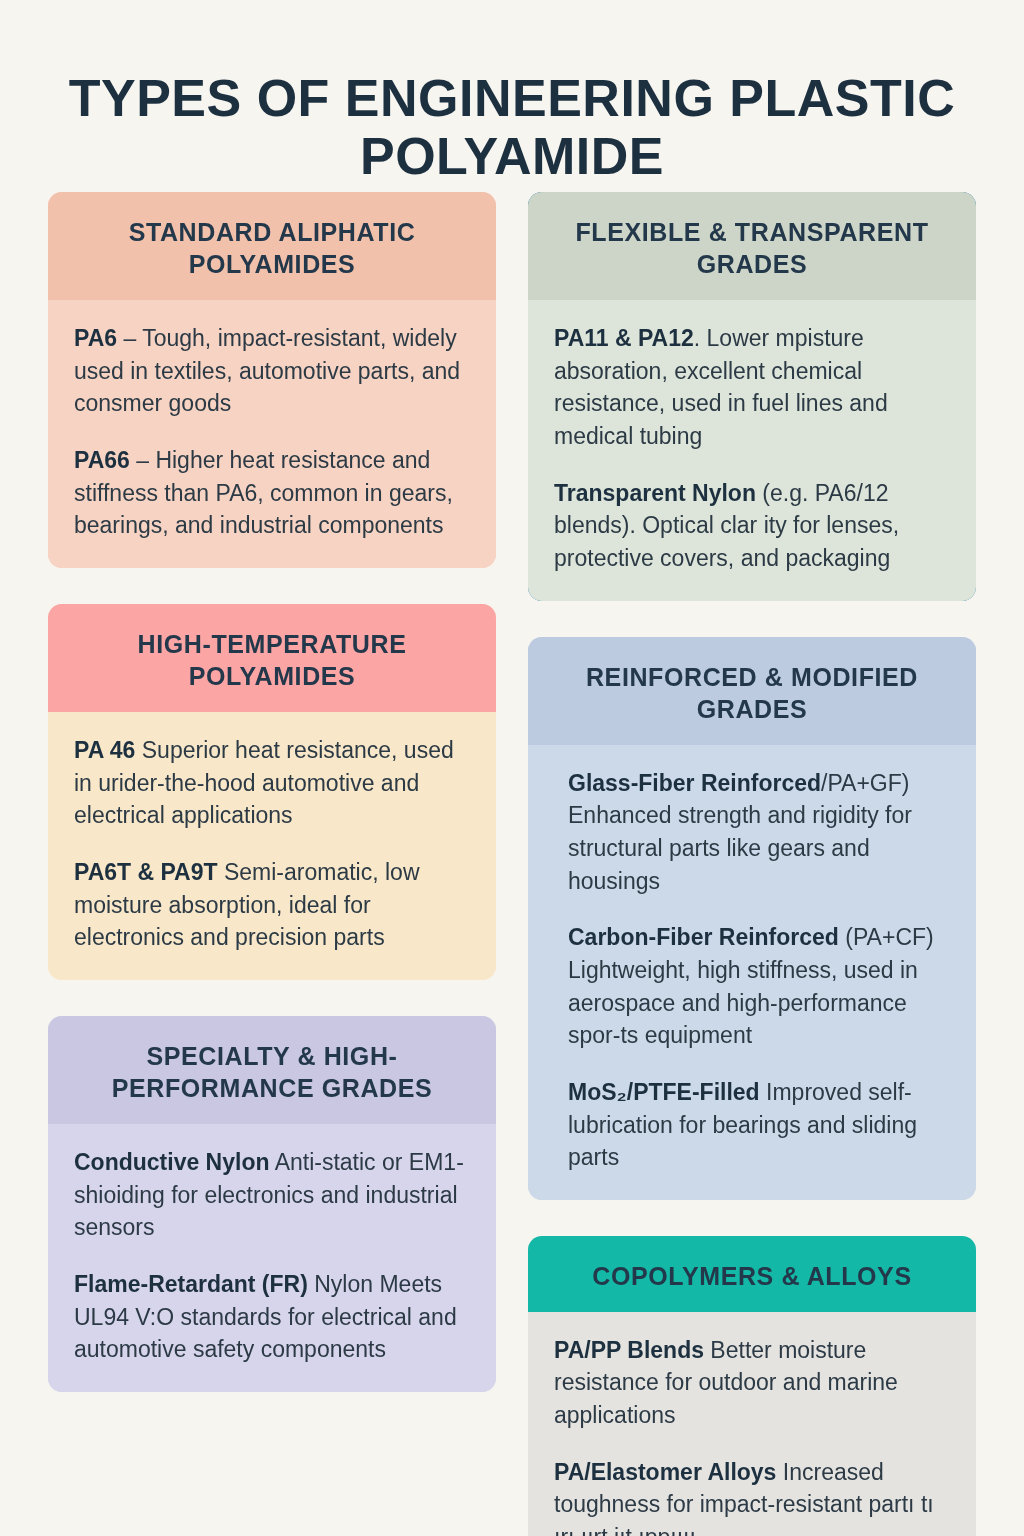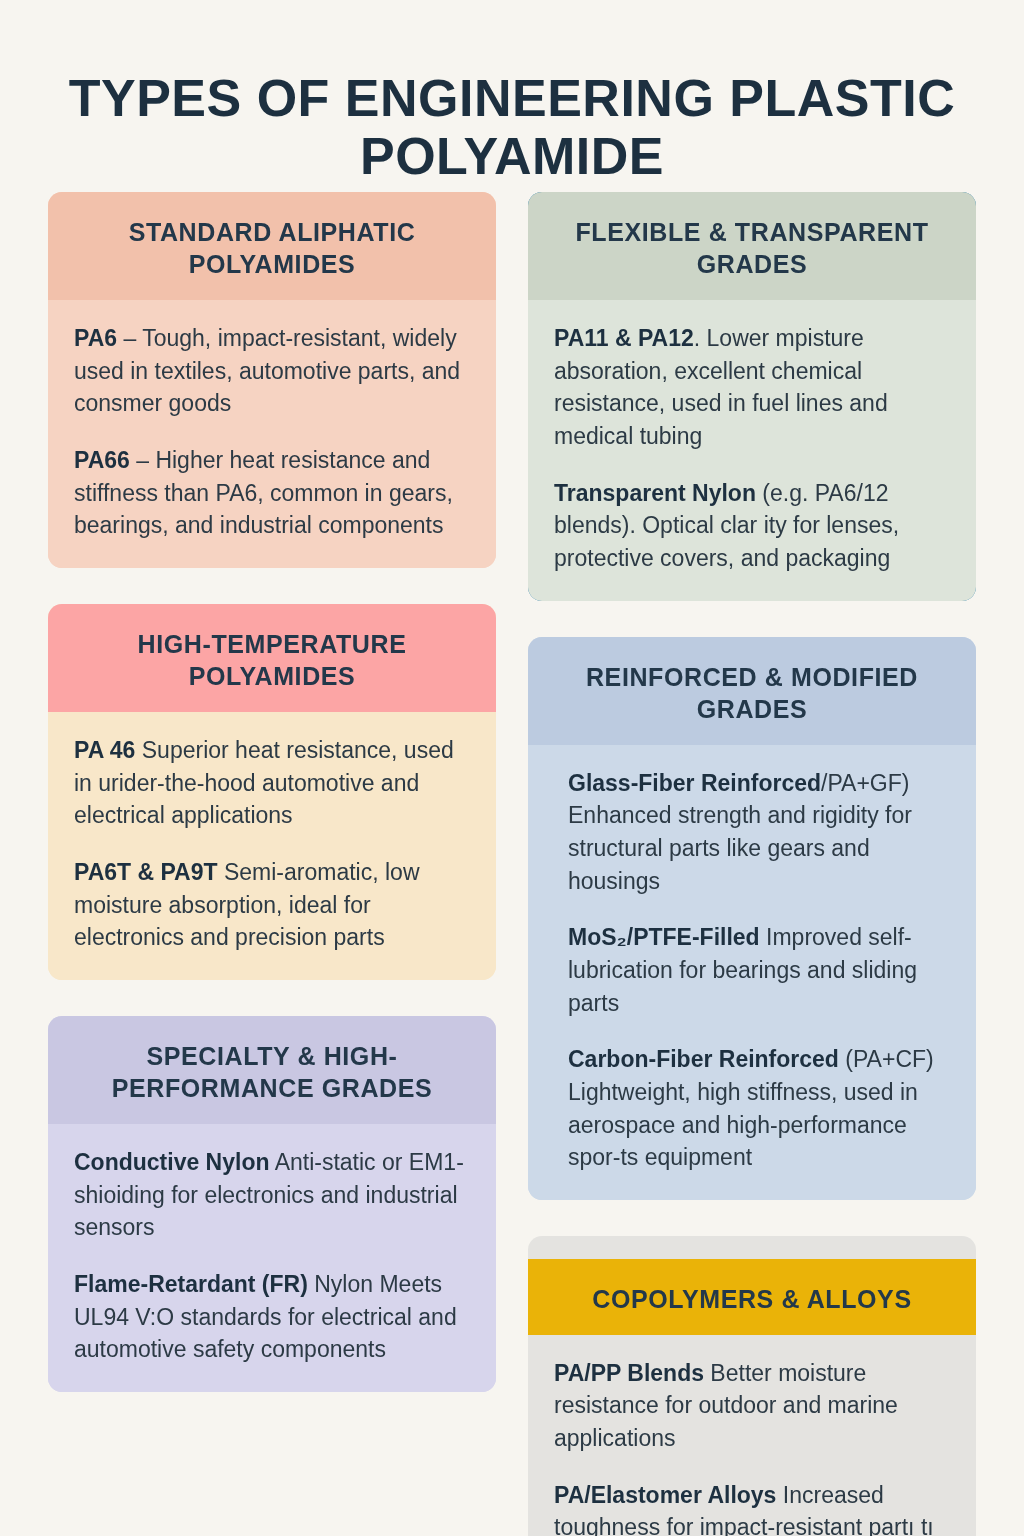--- a/index.html
+++ b/index.html
@@ -168,10 +168,10 @@
             <b>Glass-Fiber Reinforced</b><span>/PA+GF) Enhanced strength and rigidity for structural parts like gears and housings</span>
           </p>
           <p class="entry">
-            <b>MoS₂/PTFE-Filled</b><span> Improved self-lubrication for bearings and sliding parts</span>
+            <b>Carbon-Fiber Reinforced</b><span> (PA+CF)  Lightweight, high stiffness, used in aerospace and high-performance spor-ts equipment</span>
           </p>
           <p class="entry">
-            <b>Carbon-Fiber Reinforced</b><span> (PA+CF)  Lightweight, high stiffness, used in aerospace and high-performance spor-ts equipment</span>
+            <b>MoS₂/PTFE-Filled</b><span> Improved self-lubrication for bearings and sliding parts</span>
           </p>
         </div>
       </section>

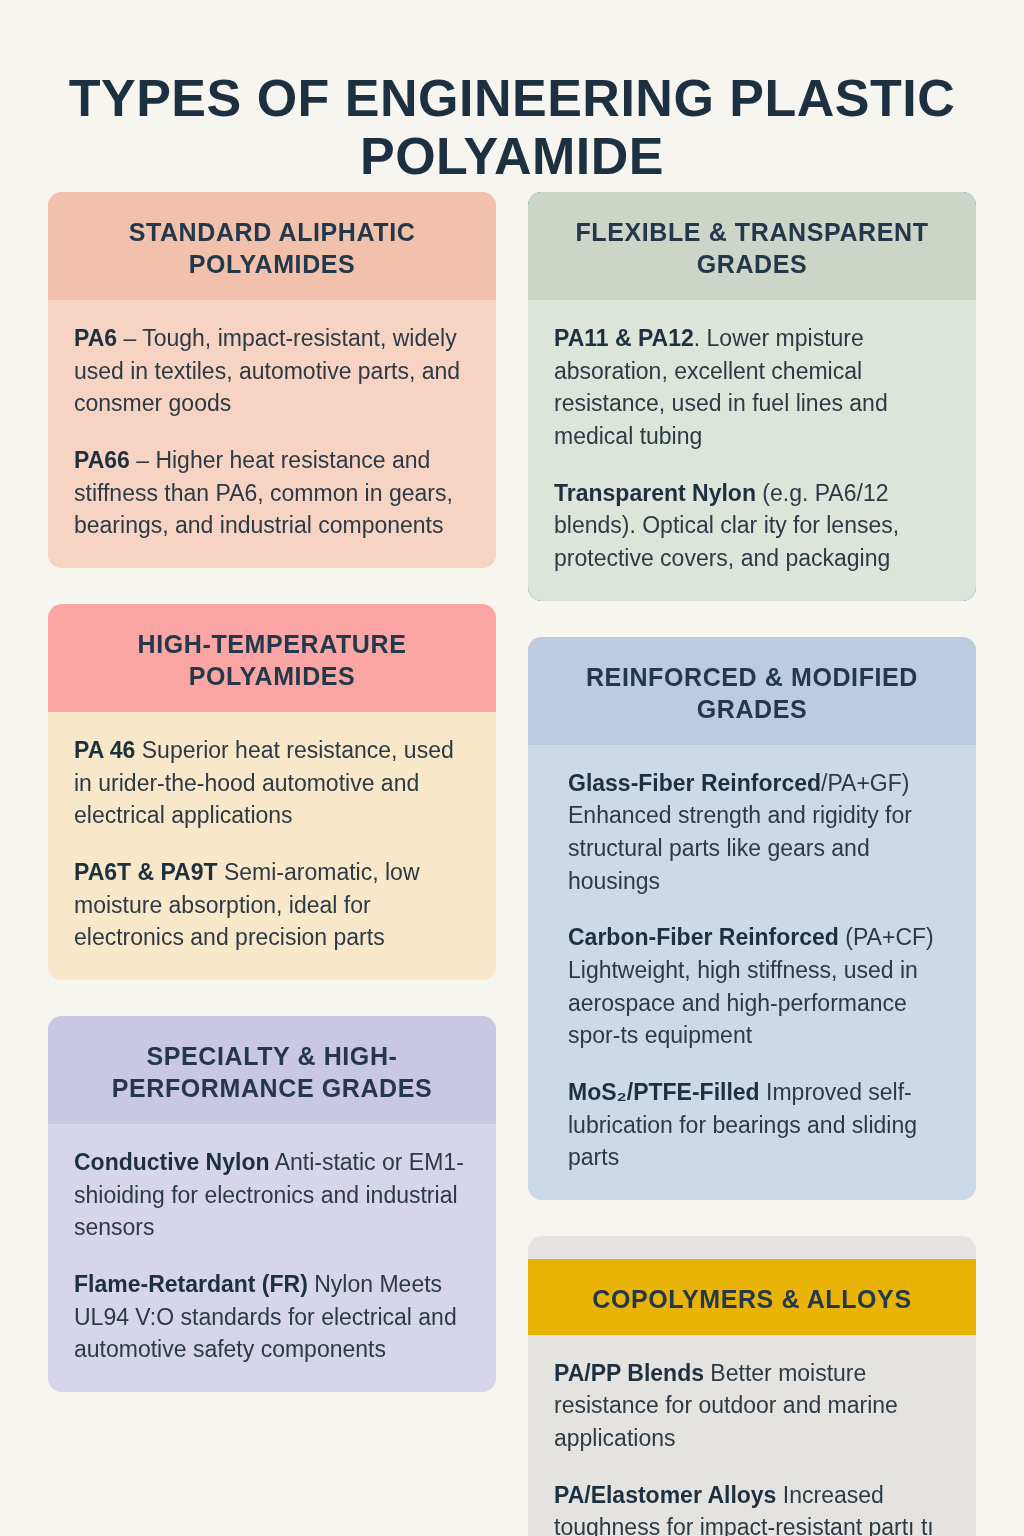--- a/index.html
+++ b/index.html
@@ -94,7 +94,7 @@
   .c-specialty .card-body { background: #d7d5ec; }
   .c-specialty { background: #d7d5ec; }
 
-  .c-copolymers .card-head { background: #eab308; margin-top: 23px; }
+  .c-copolymers .card-head { background: #14b8a6; }
   .c-copolymers .card-body { background: #e4e3e0; }
   .c-copolymers { background: #e4e3e0; }
 </style>

